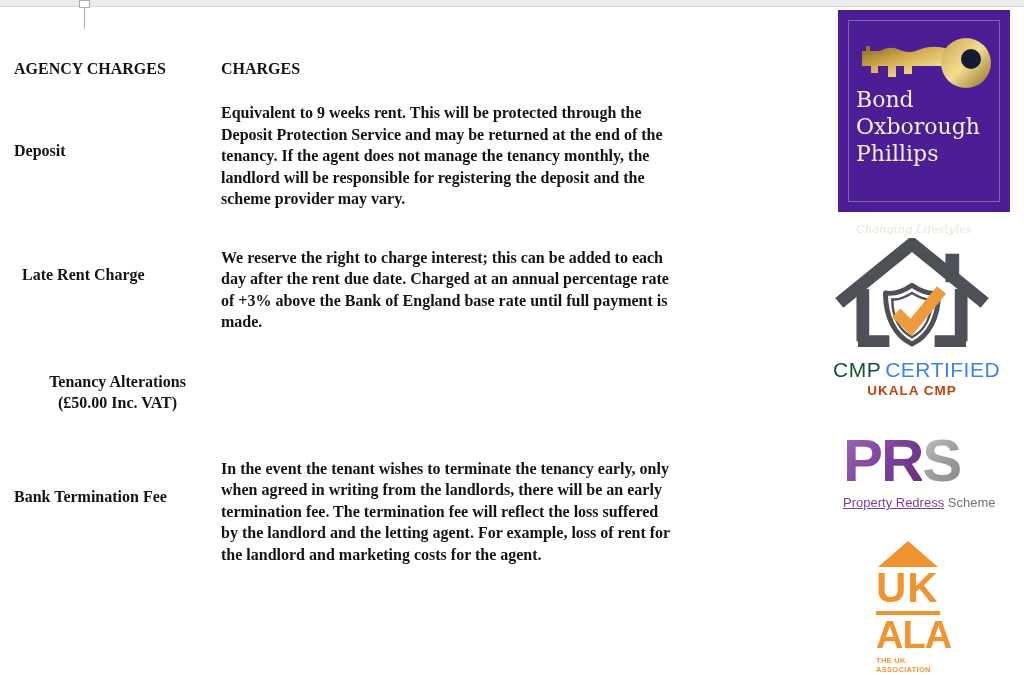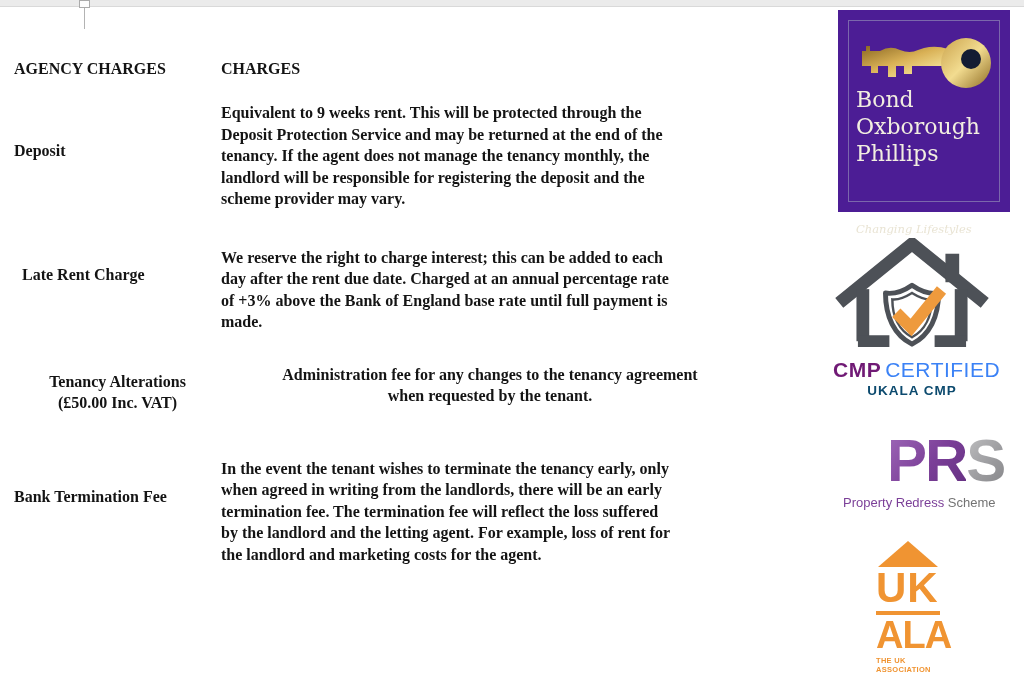--- a/index.html
+++ b/index.html
@@ -91,8 +91,6 @@
   <div class="grid-row row row-tenancy">
     <div class="lbl">Tenancy Alterations
 (£50.00 Inc. VAT)</div>
-    <div class="def">Administration fee for any changes to the tenancy agreement
-when requested by the tenant.</div>
   </div>
 
   <div class="grid-row row row-early">

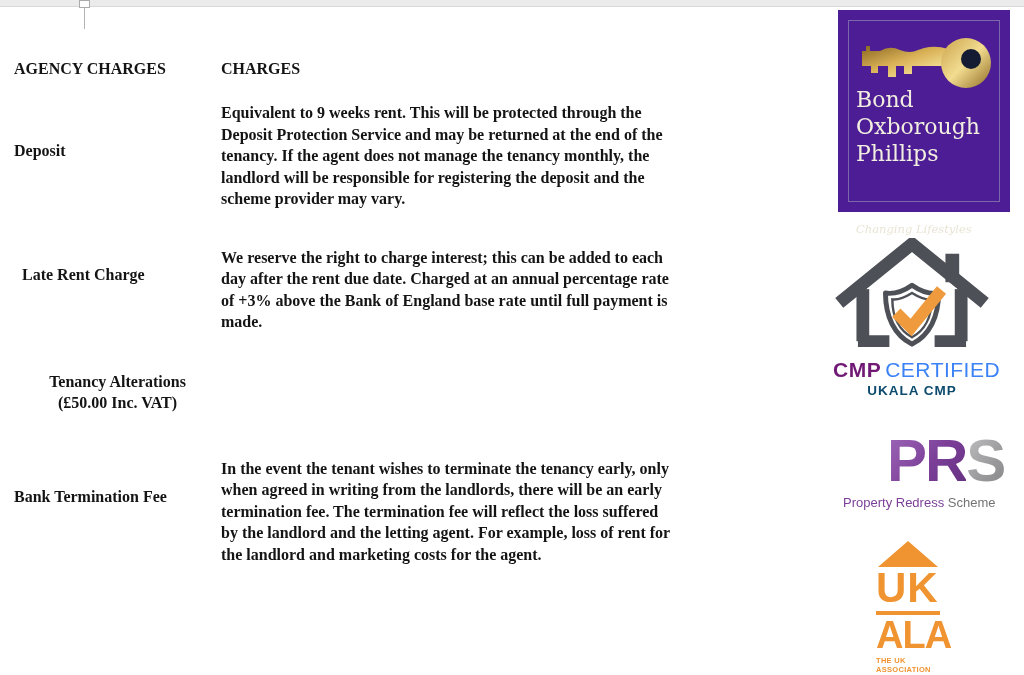--- a/index.html
+++ b/index.html
@@ -36,7 +36,7 @@
   
   .logo-cmp{position:absolute;left:833px;top:238px;width:158px;text-align:center;}
   .cmp-line1{margin-top:0px;font-family:"Liberation Sans",sans-serif;font-size:21px;letter-spacing:.5px;line-height:23px;white-space:nowrap;}
-  .cmp-line1 .cmp-strong{font-weight:bold;color:#701a75;}
+  .cmp-line1 .cmp-strong{font-weight:normal;color:#14532d;}
   .cmp-line1 .cmp-cert{font-weight:normal;color:#3b82f6;margin-left:4px;}
   .cmp-line2{font-family:"Liberation Sans",sans-serif;font-size:13.5px;font-weight:bold;letter-spacing:1px;color:#0c4a6e;margin-top:2px;}
 

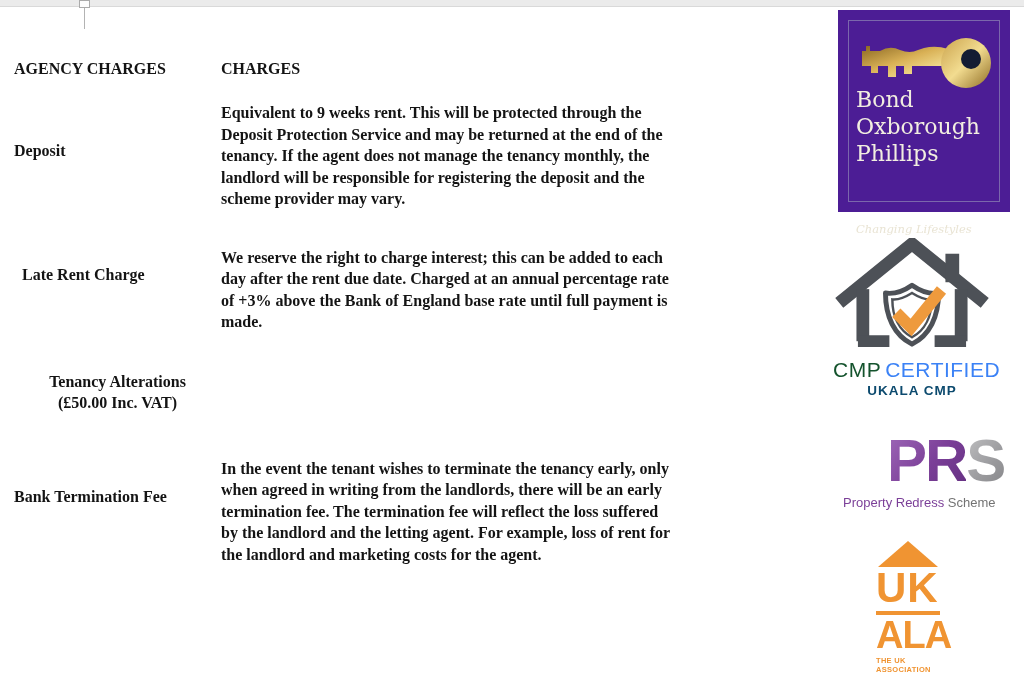--- a/index.html
+++ b/index.html
@@ -38,7 +38,7 @@
   .cmp-line1{margin-top:0px;font-family:"Liberation Sans",sans-serif;font-size:21px;letter-spacing:.5px;line-height:23px;white-space:nowrap;}
   .cmp-line1 .cmp-strong{font-weight:normal;color:#14532d;}
   .cmp-line1 .cmp-cert{font-weight:normal;color:#3b82f6;margin-left:4px;}
-  .cmp-line2{font-family:"Liberation Sans",sans-serif;font-size:13.5px;font-weight:bold;letter-spacing:1px;color:#0c4a6e;margin-top:2px;}
+  .cmp-line2{font-family:"Liberation Sans",sans-serif;font-size:13.5px;font-weight:bold;letter-spacing:1px;color:#c2410c;margin-top:2px;}
 
   
   .logo-prs{position:absolute;left:843px;top:430px;width:150px;}

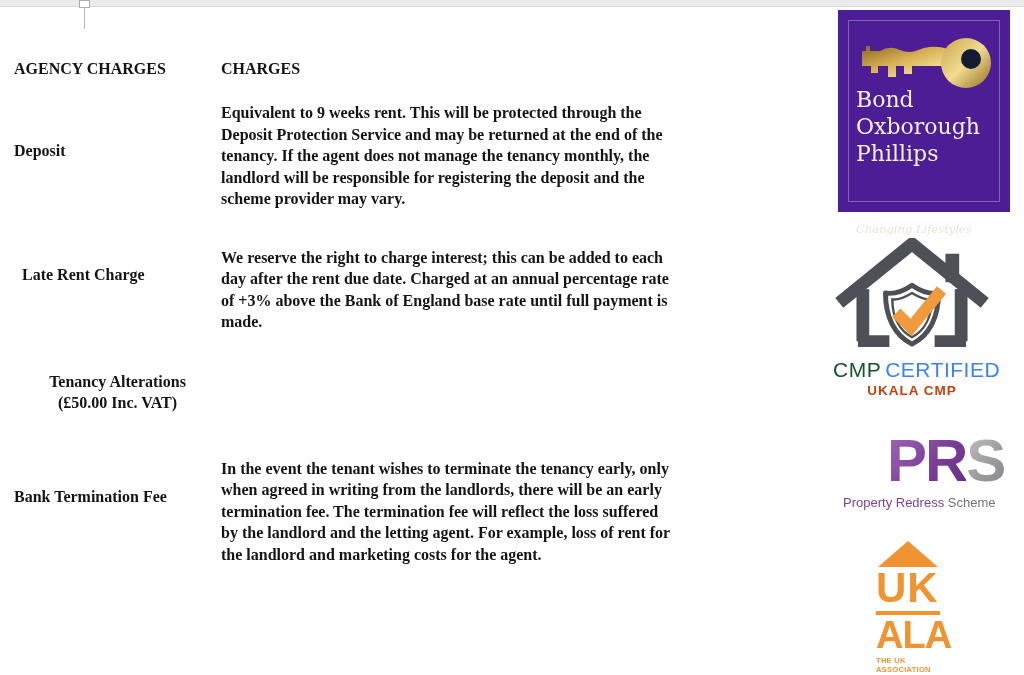--- a/index.html
+++ b/index.html
@@ -43,7 +43,7 @@
   
   .logo-prs{position:absolute;left:843px;top:430px;width:150px;}
   .prs-letters{font-family:"Liberation Sans",sans-serif;font-weight:bold;font-size:60px;line-height:62px;letter-spacing:-2px;}
-  .prs-pr{color:#7b3f98;background:linear-gradient(130deg,#9a63b4 10%,#7b3f98 55%,#632f80 100%);-webkit-background-clip:text;background-clip:text;margin-left:44px;-webkit-text-fill-color:transparent;}
+  .prs-pr{color:#7b3f98;background:linear-gradient(130deg,#9a63b4 10%,#7b3f98 55%,#632f80 100%);-webkit-background-clip:text;background-clip:text;-webkit-text-fill-color:transparent;}
   .prs-s{color:#a3a3a6;background:linear-gradient(130deg,#bdbdbf 10%,#9a9a9d 60%,#848487 100%);-webkit-background-clip:text;background-clip:text;-webkit-text-fill-color:transparent;}
   .prs-sub{font-family:"Liberation Sans",sans-serif;font-size:13px;margin-top:3px;white-space:nowrap;}
   .prs-sub .sub-purple{color:#7b3f98;}

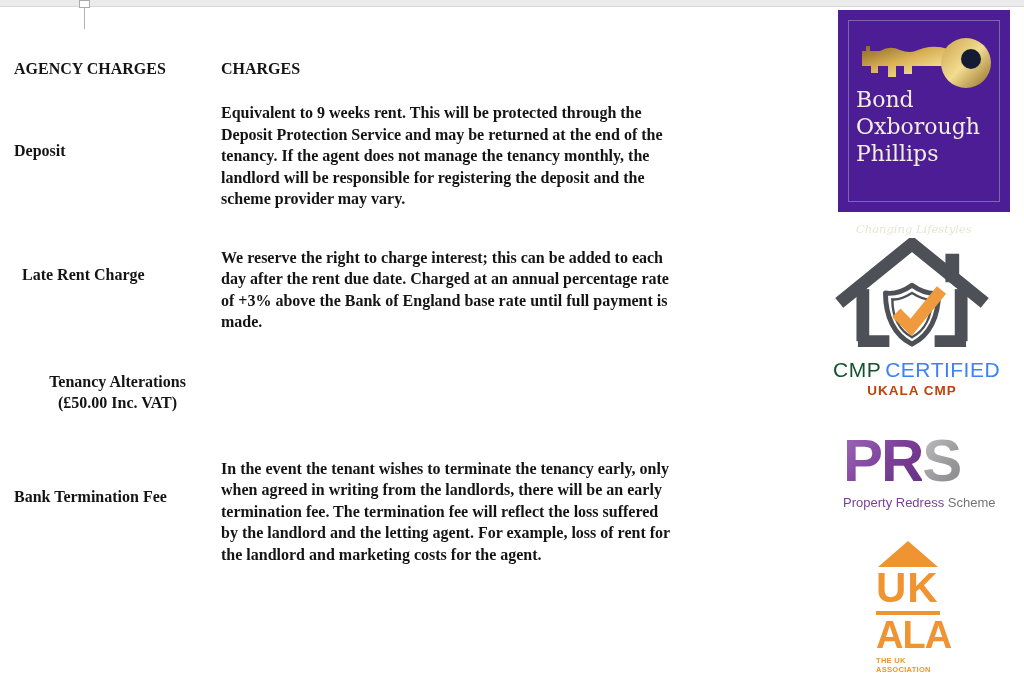--- a/index.html
+++ b/index.html
@@ -46,7 +46,7 @@
   .prs-pr{color:#7b3f98;background:linear-gradient(130deg,#9a63b4 10%,#7b3f98 55%,#632f80 100%);-webkit-background-clip:text;background-clip:text;-webkit-text-fill-color:transparent;}
   .prs-s{color:#a3a3a6;background:linear-gradient(130deg,#bdbdbf 10%,#9a9a9d 60%,#848487 100%);-webkit-background-clip:text;background-clip:text;-webkit-text-fill-color:transparent;}
   .prs-sub{font-family:"Liberation Sans",sans-serif;font-size:13px;margin-top:3px;white-space:nowrap;}
-  .prs-sub .sub-purple{color:#7b3f98;}
+  .prs-sub .sub-purple{color:#7b3f98;text-decoration:underline;}
   .prs-sub .sub-gray{color:#737373;}
 
   

